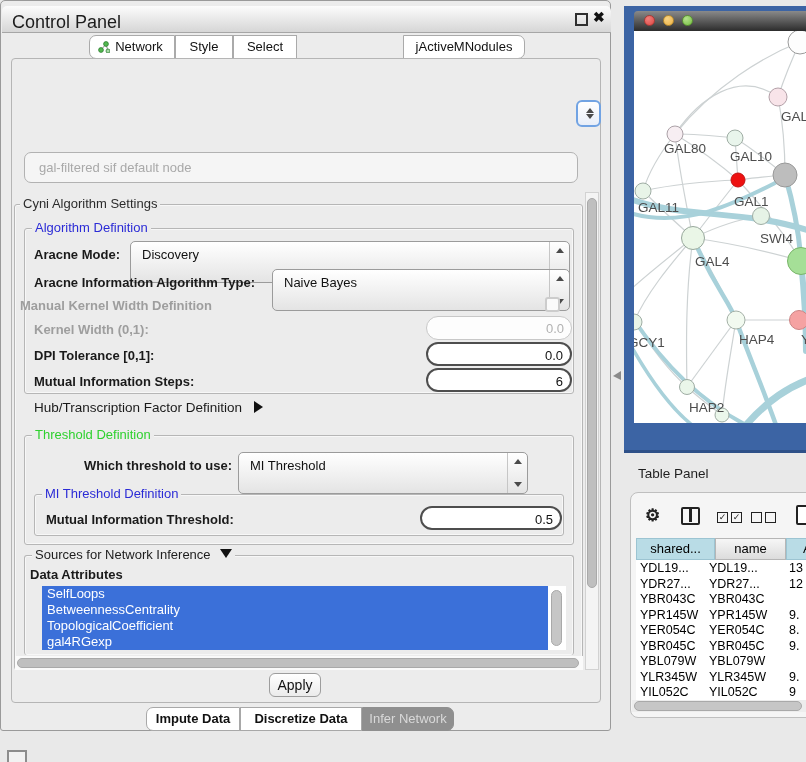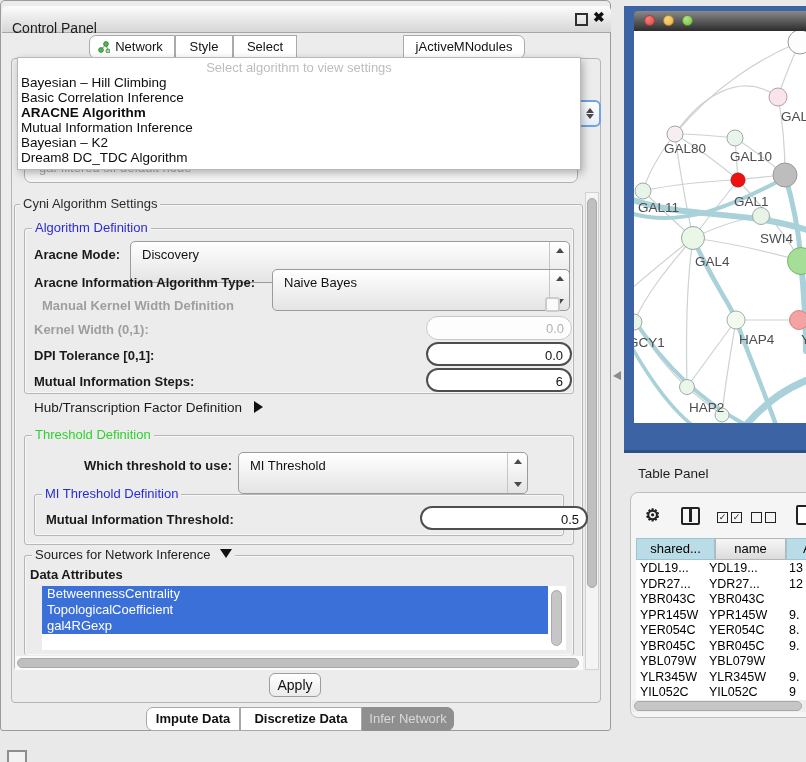--- a/index.html
+++ b/index.html
@@ -9,7 +9,7 @@
   
   .cp-window{position:absolute;left:0;top:4;width:611px;height:731px;background:#ececec;border:1px solid #9a9a9a;border-radius:5px 5px 3px 3px;box-sizing:border-box;}
   .cp-titlebar{position:absolute;left:1px;top:5px;width:609px;height:26px;background:linear-gradient(#fcfcfc,#d6d6d6);border-bottom:1px solid #a6a6a6;border-radius:5px 5px 0 0;}
-  .cp-title{position:absolute;left:10px;top:6px;font-size:14px;color:#1c1c1c;margin-top:8px;}
+  .cp-title{position:absolute;left:10px;top:6px;font-size:18px;color:#1c1c1c;}
   .win-float{position:absolute;left:573px;top:7px;width:9px;height:9px;border:2px solid #2f2f2f;background:transparent;}
   .win-close{position:absolute;left:591px;top:3px;font-size:14px;font-weight:bold;color:#111;}
   

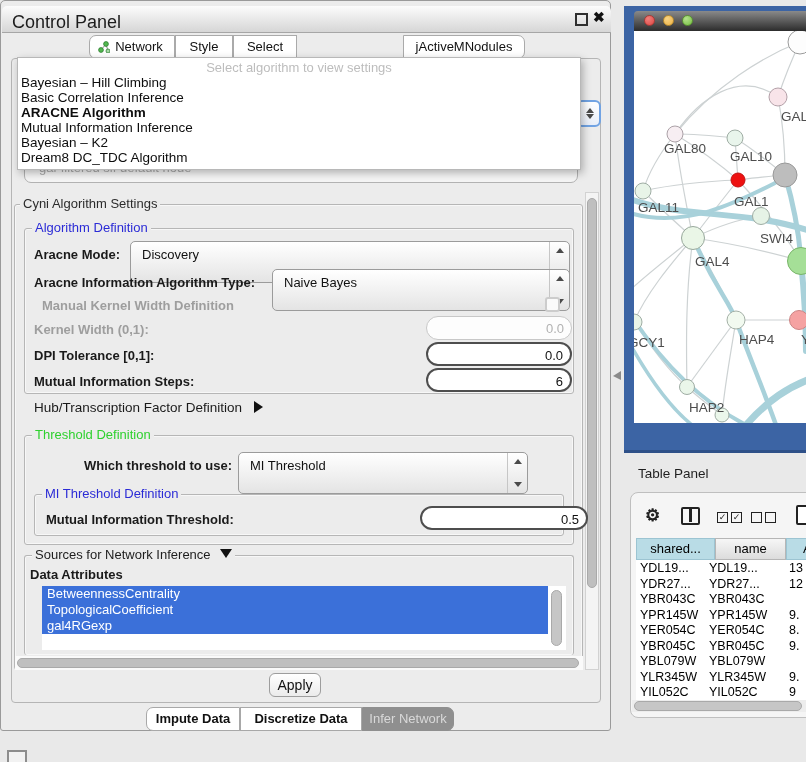--- a/index.html
+++ b/index.html
@@ -101,15 +101,6 @@
     <span style="position:absolute;left:14px;top:7px;font-size:13px;color:#a9a9a9;white-space:nowrap;">gal-filtered sif default node</span>
   </div>
 
-  <div class="popup">
-    <div class="popup-hint">Select algorithm to view settings</div>
-    <div class="popup-item" style="top:17px;">Bayesian – Hill Climbing</div>
-    <div class="popup-item" style="top:32px;">Basic Correlation Inference</div>
-    <div class="popup-item b" style="top:47px;">ARACNE Algorithm</div>
-    <div class="popup-item" style="top:62px;">Mutual Information Inference</div>
-    <div class="popup-item" style="top:77px;">Bayesian – K2</div>
-    <div class="popup-item" style="top:92px;">Dream8 DC_TDC Algorithm</div>
-  </div>
 
   <div class="g" style="left:14px;top:204px;width:569px;height:466px;"></div>
   <div class="gt" style="left:20px;top:197px;color:#2c2c2c;">Cyni Algorithm Settings</div>

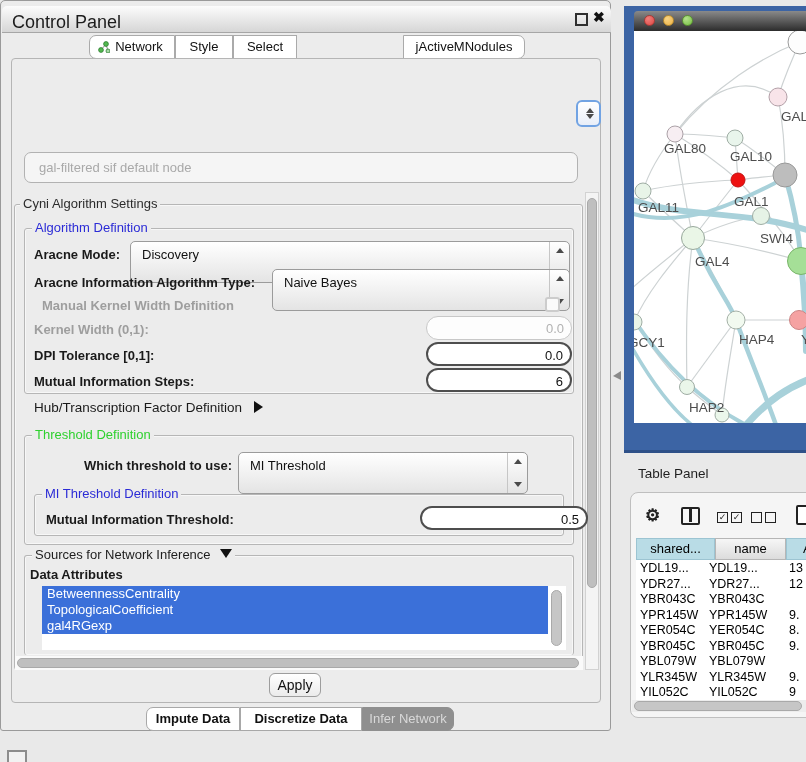--- a/index.html
+++ b/index.html
@@ -124,7 +124,7 @@
     <span class="stp"></span>
   </div>
 
-  <div class="lbl b dis" style="left:42px;top:298px;">Manual Kernel Width Definition</div>
+  <div class="lbl b dis" style="left:20px;top:298px;">Manual Kernel Width Definition</div>
   <div class="checkbox" style="left:545px;top:297px;"></div>
 
   <div class="lbl b dis" style="left:34px;top:322px;">Kernel Width (0,1):</div>

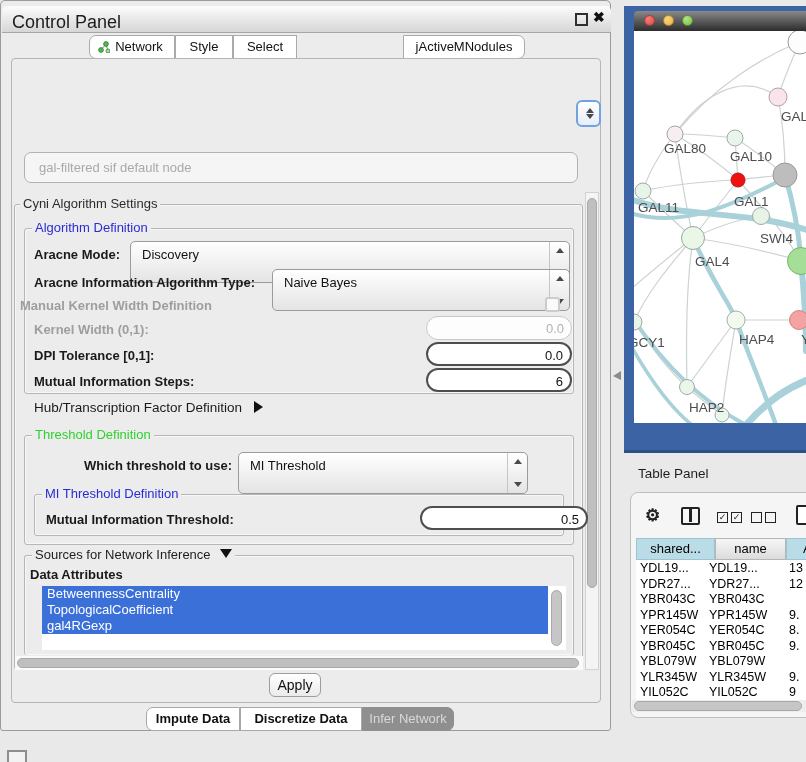--- a/index.html
+++ b/index.html
@@ -154,7 +154,7 @@
   <div class="gt" style="left:42px;top:487px;color:#2b2bd6;">MI Threshold Definition</div>
 
   <div class="lbl b" style="left:46px;top:512px;">Mutual Information Threshold:</div>
-  <div class="field fen" style="left:420px;top:506px;width:168px;">0.5</div>
+  <div class="field fen" style="left:420px;top:506px;width:142px;">0.5</div>
 
   <div class="g" style="left:24px;top:555px;width:550px;height:100px;border-bottom:none;"></div>
   <div class="gt" style="left:32px;top:548px;color:#1d1d1d;">

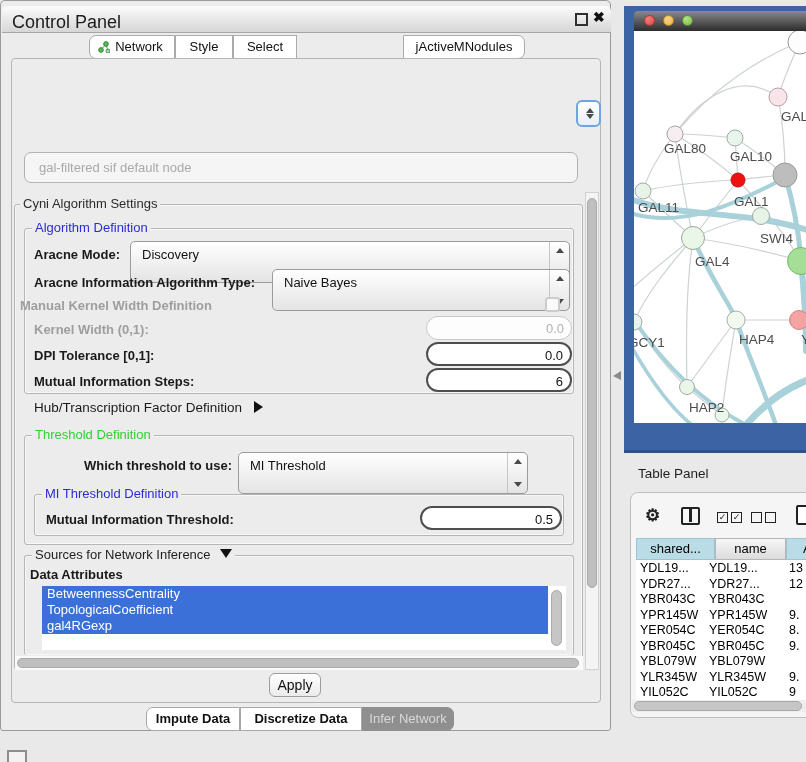--- a/index.html
+++ b/index.html
@@ -164,6 +164,7 @@
   <div class="lbl b" style="left:30px;top:567px;">Data Attributes</div>
 
   <div class="abs" style="left:42px;top:586px;width:524px;height:64px;background:#ffffff;overflow:hidden;">
+    <div class="list-item">SelfLoops</div>
     <div class="list-item">BetweennessCentrality</div>
     <div class="list-item">TopologicalCoefficient</div>
     <div class="list-item">gal4RGexp</div>

